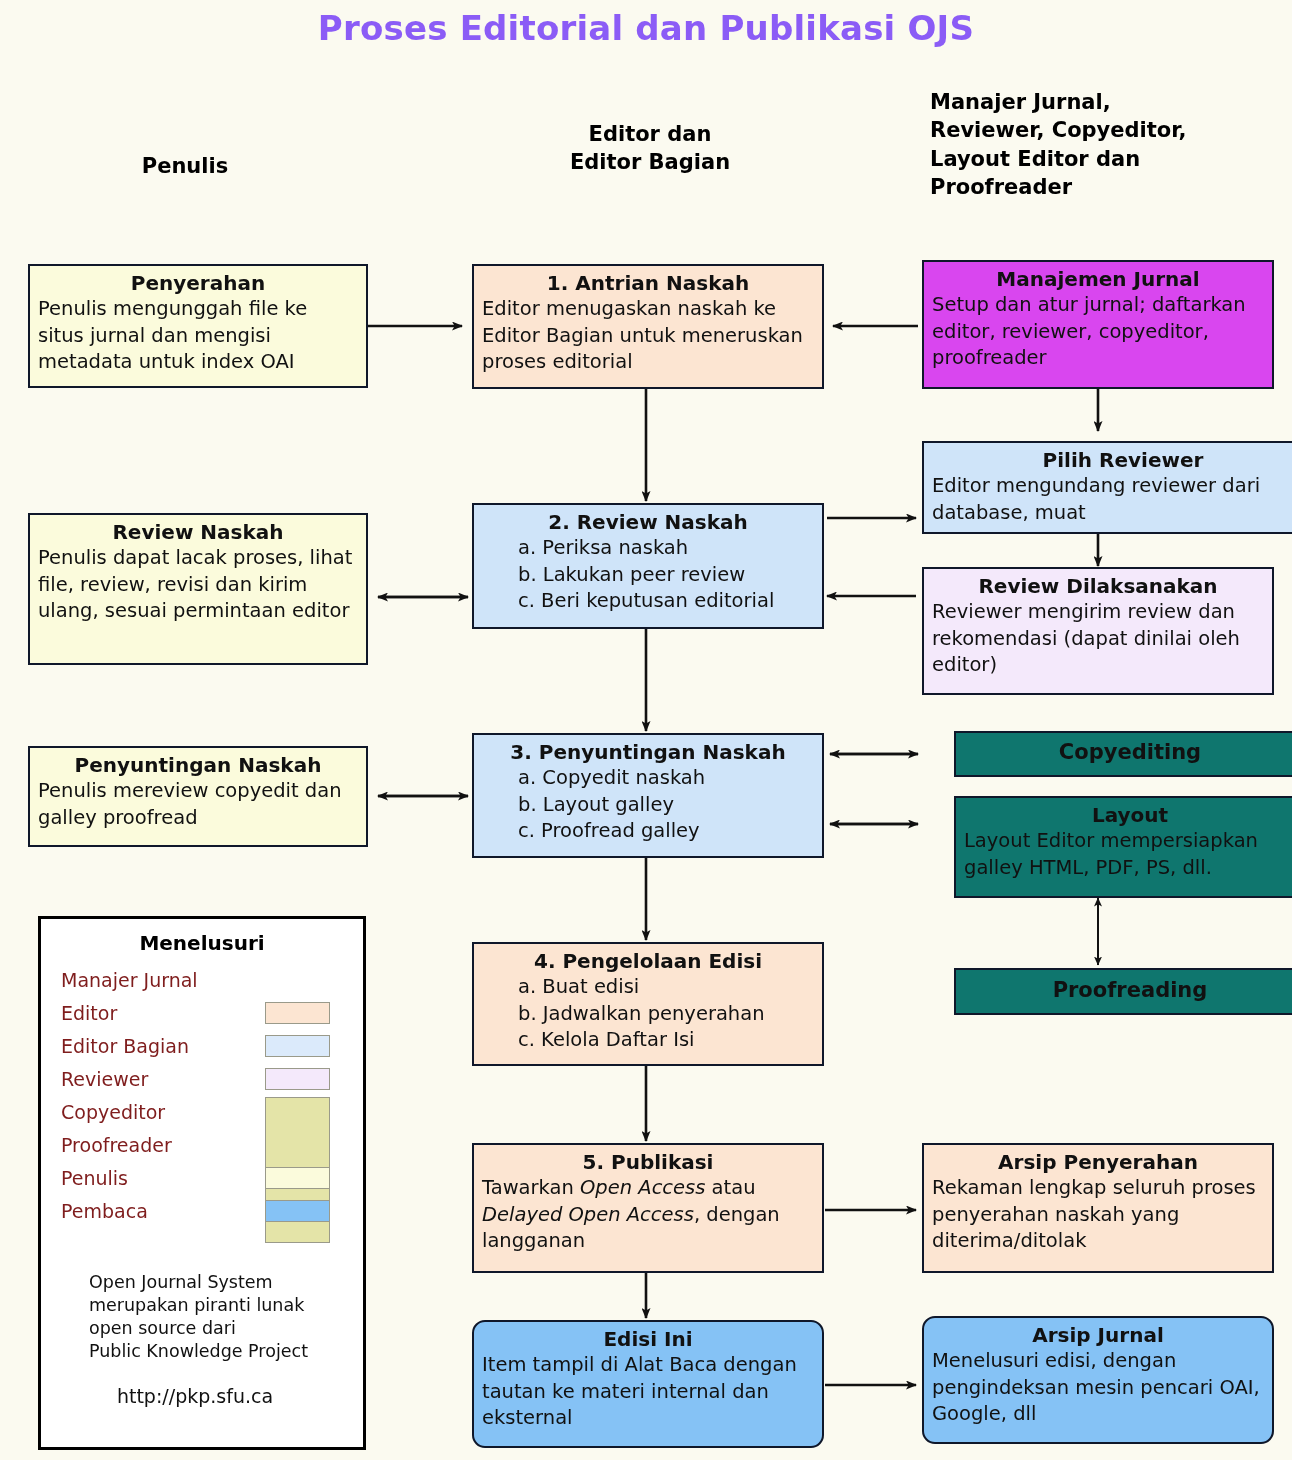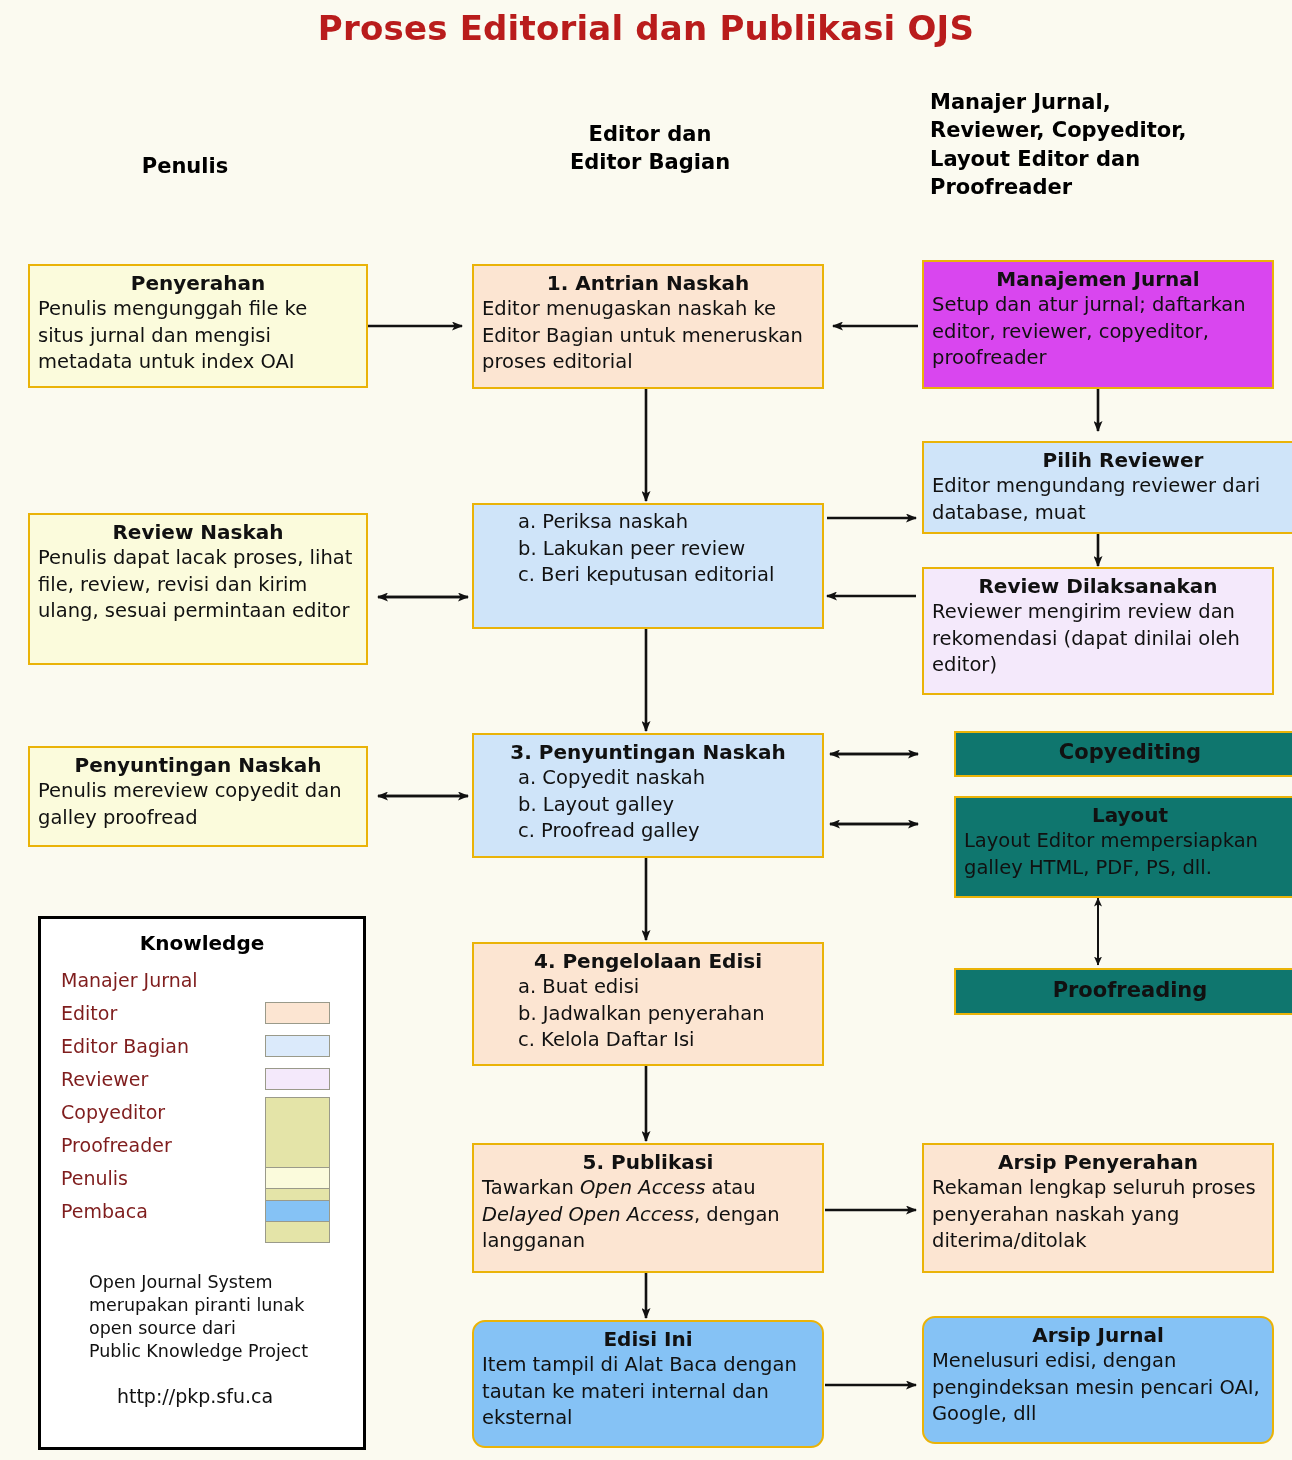--- a/index.html
+++ b/index.html
@@ -14,7 +14,7 @@
 
   .title{
     position:absolute;left:0;top:8px;width:1292px;text-align:center;
-    font-size:34px;font-weight:bold;color:#b91c1c;letter-spacing:.2px;
+    font-size:34px;font-weight:bold;color:#8b5cf6;letter-spacing:.2px;
   }
   .colhead{
     position:absolute;font-size:21px;font-weight:bold;color:#000;

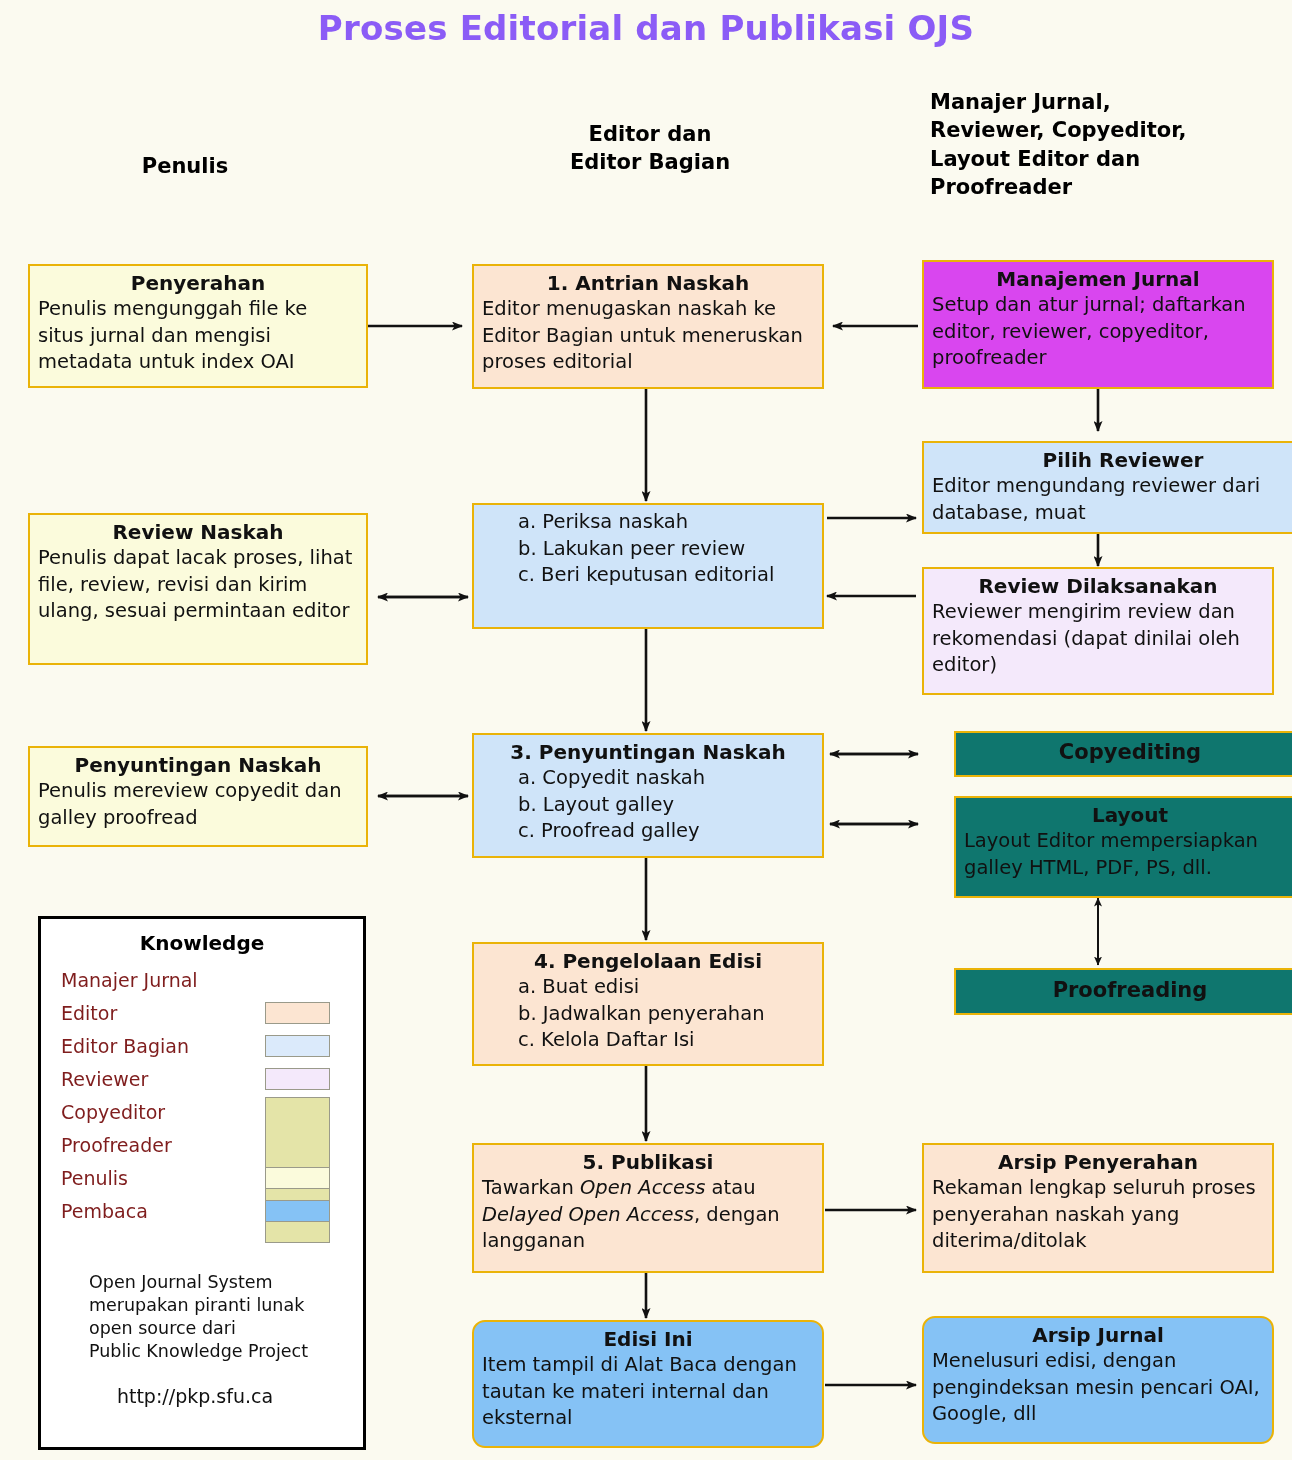--- a/index.html
+++ b/index.html
@@ -23,7 +23,7 @@
 
   .box{
     position:absolute;
-    border:2px solid #eab308;
+    border:2px solid #0f172a;
     box-sizing:border-box;
     padding:4px 8px 6px 8px;
     font-size:19.5px;

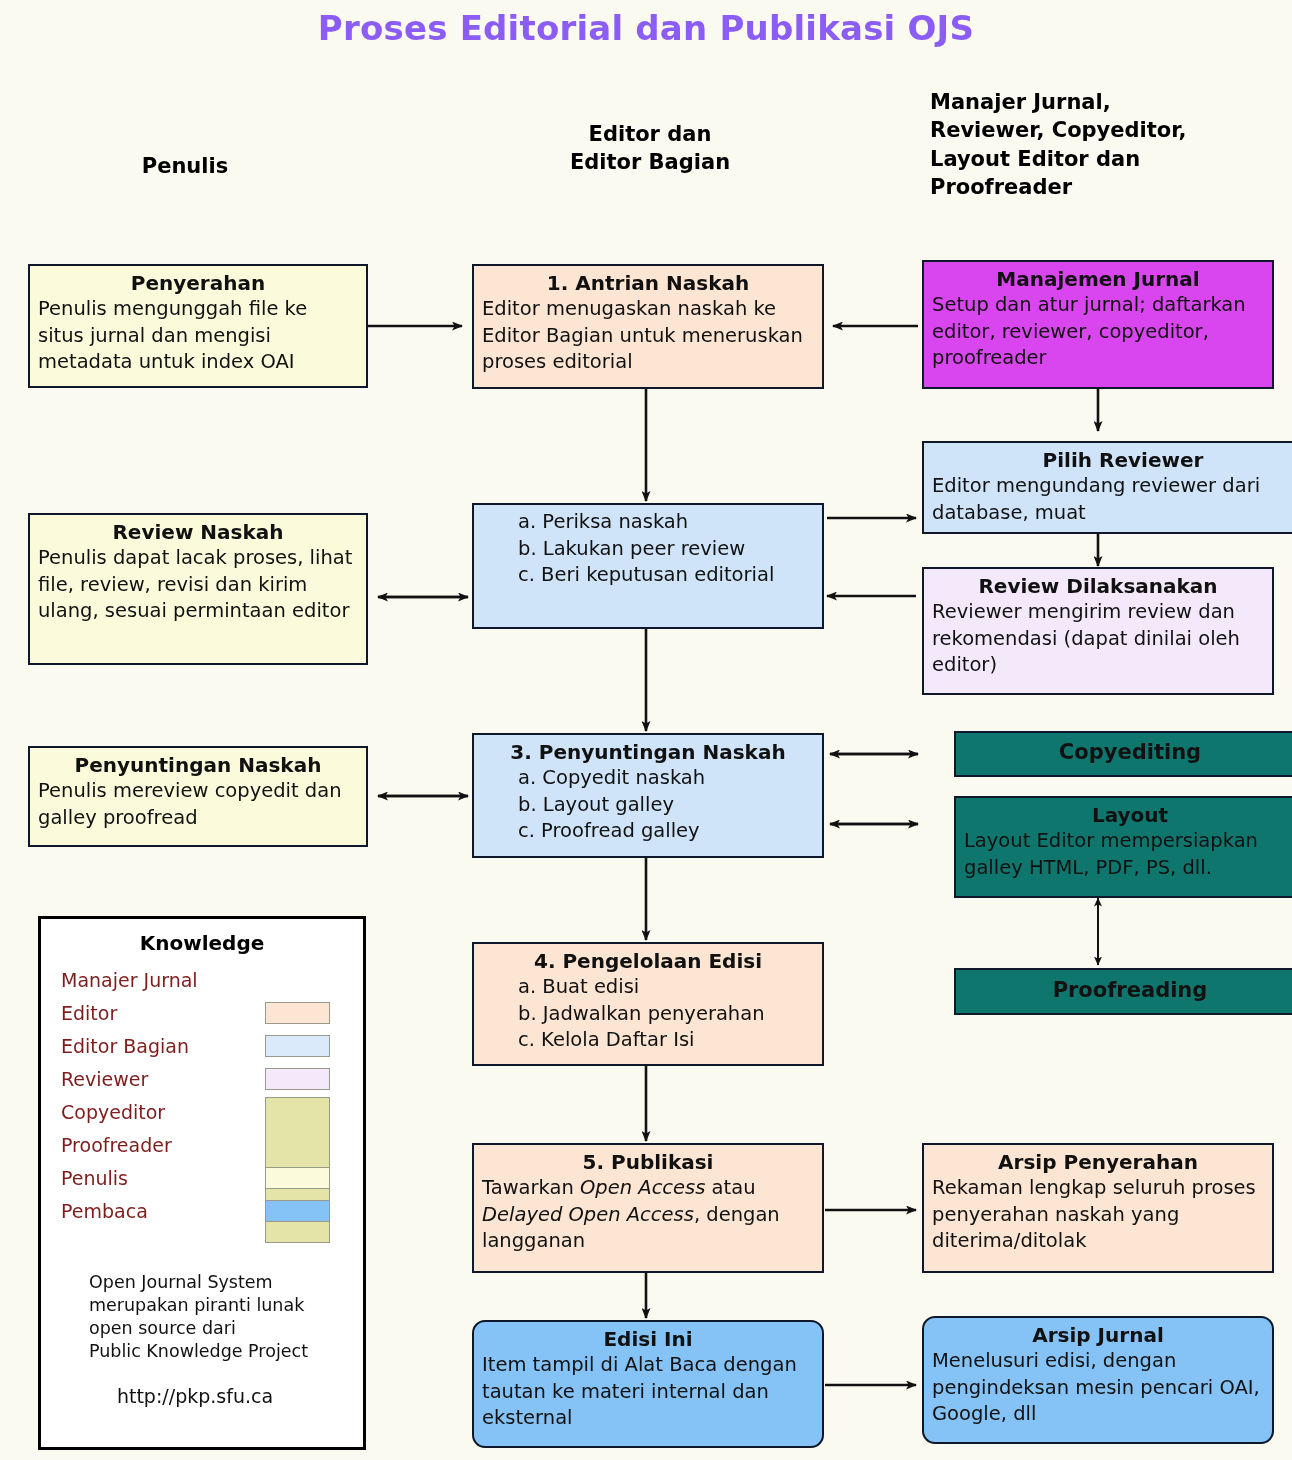--- a/index.html
+++ b/index.html
@@ -159,6 +159,7 @@
   </div>
 
   <div class="box c-seceditor" style="left:472px;top:503px;width:352px;height:126px;">
+    <span class="bt">2. Review Naskah</span>
     <span class="bd indent">a. Periksa naskah</span>
     <span class="bd indent">b. Lakukan peer review</span>
     <span class="bd indent">c. Beri keputusan editorial</span>

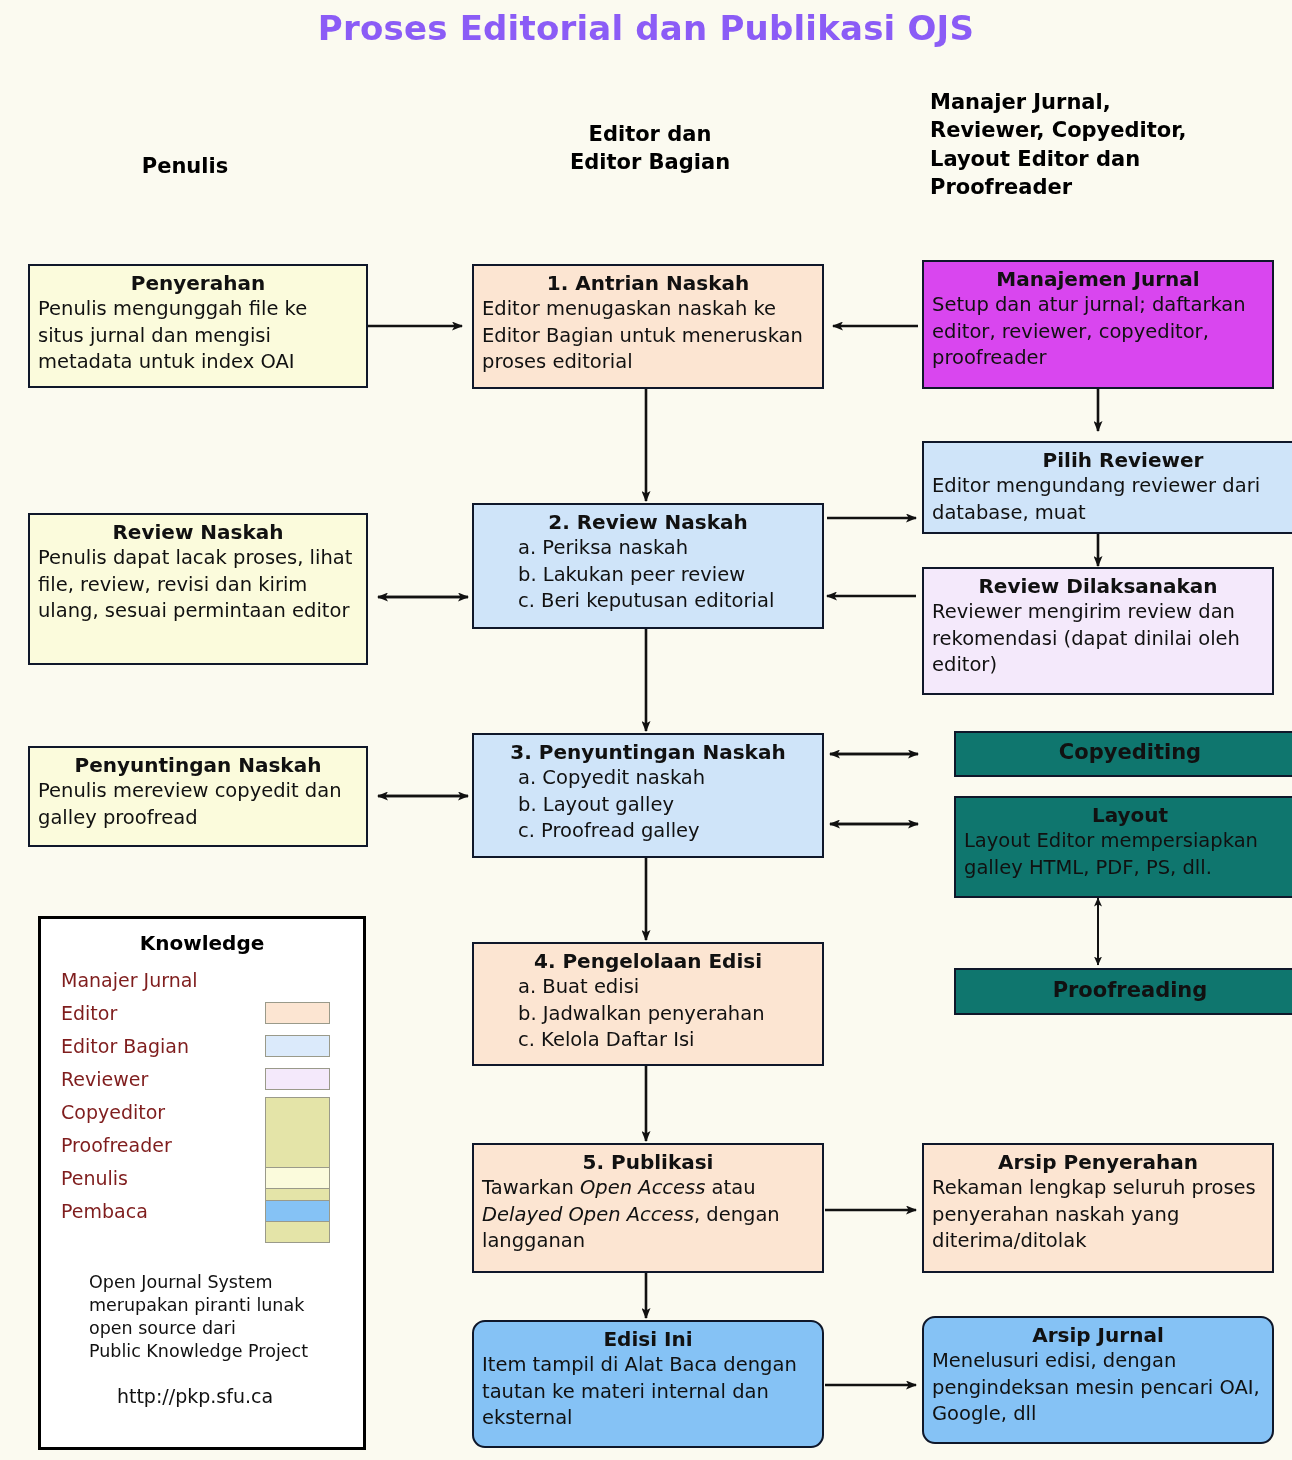--- a/index.html
+++ b/index.html
@@ -228,7 +228,7 @@
   </div>
 
   <div class="legend">
-    <div class="lg-title">Knowledge</div>
+    <div class="lg-title">Menelusuri</div>
     <div class="lg-rows">
       <div class="lg-row">
         <span>Manajer Jurnal</span>

